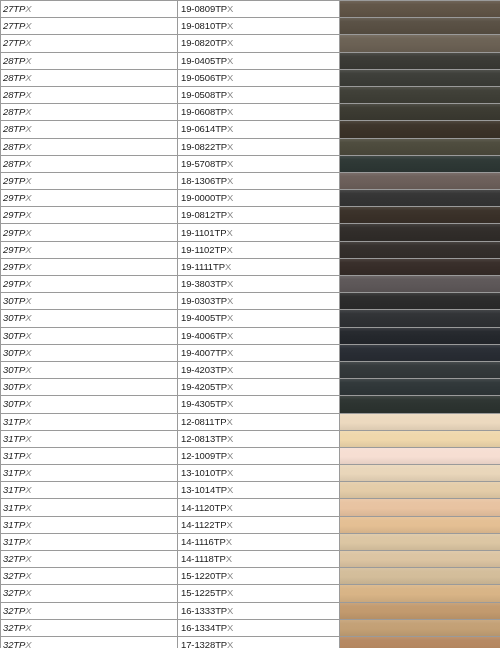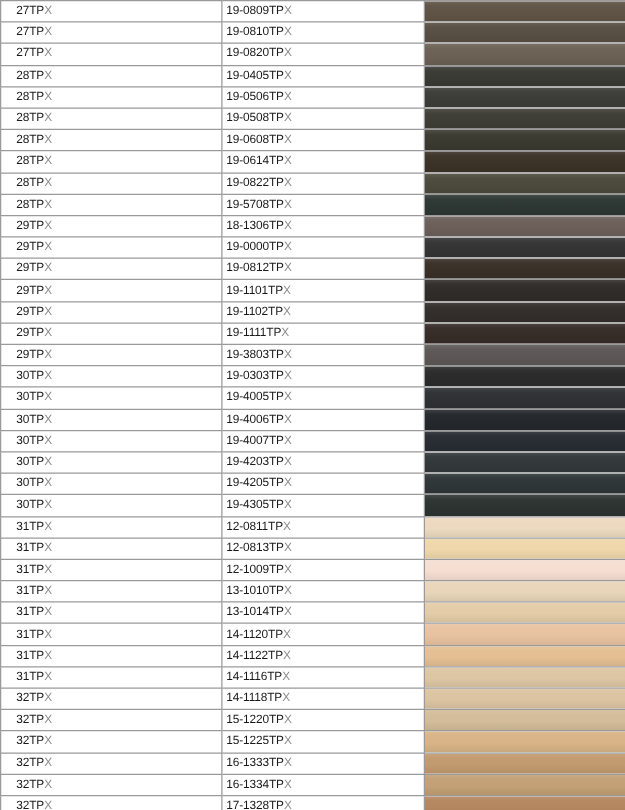--- a/index.html
+++ b/index.html
@@ -50,7 +50,8 @@
     border-left: none;
   }
   td.col-ref .cell-text {
-    padding-left: 12px;
+    padding-left: 2px;
+    font-style: italic;
   }
   .suffix-faint {
     color: #8c8c8c;

